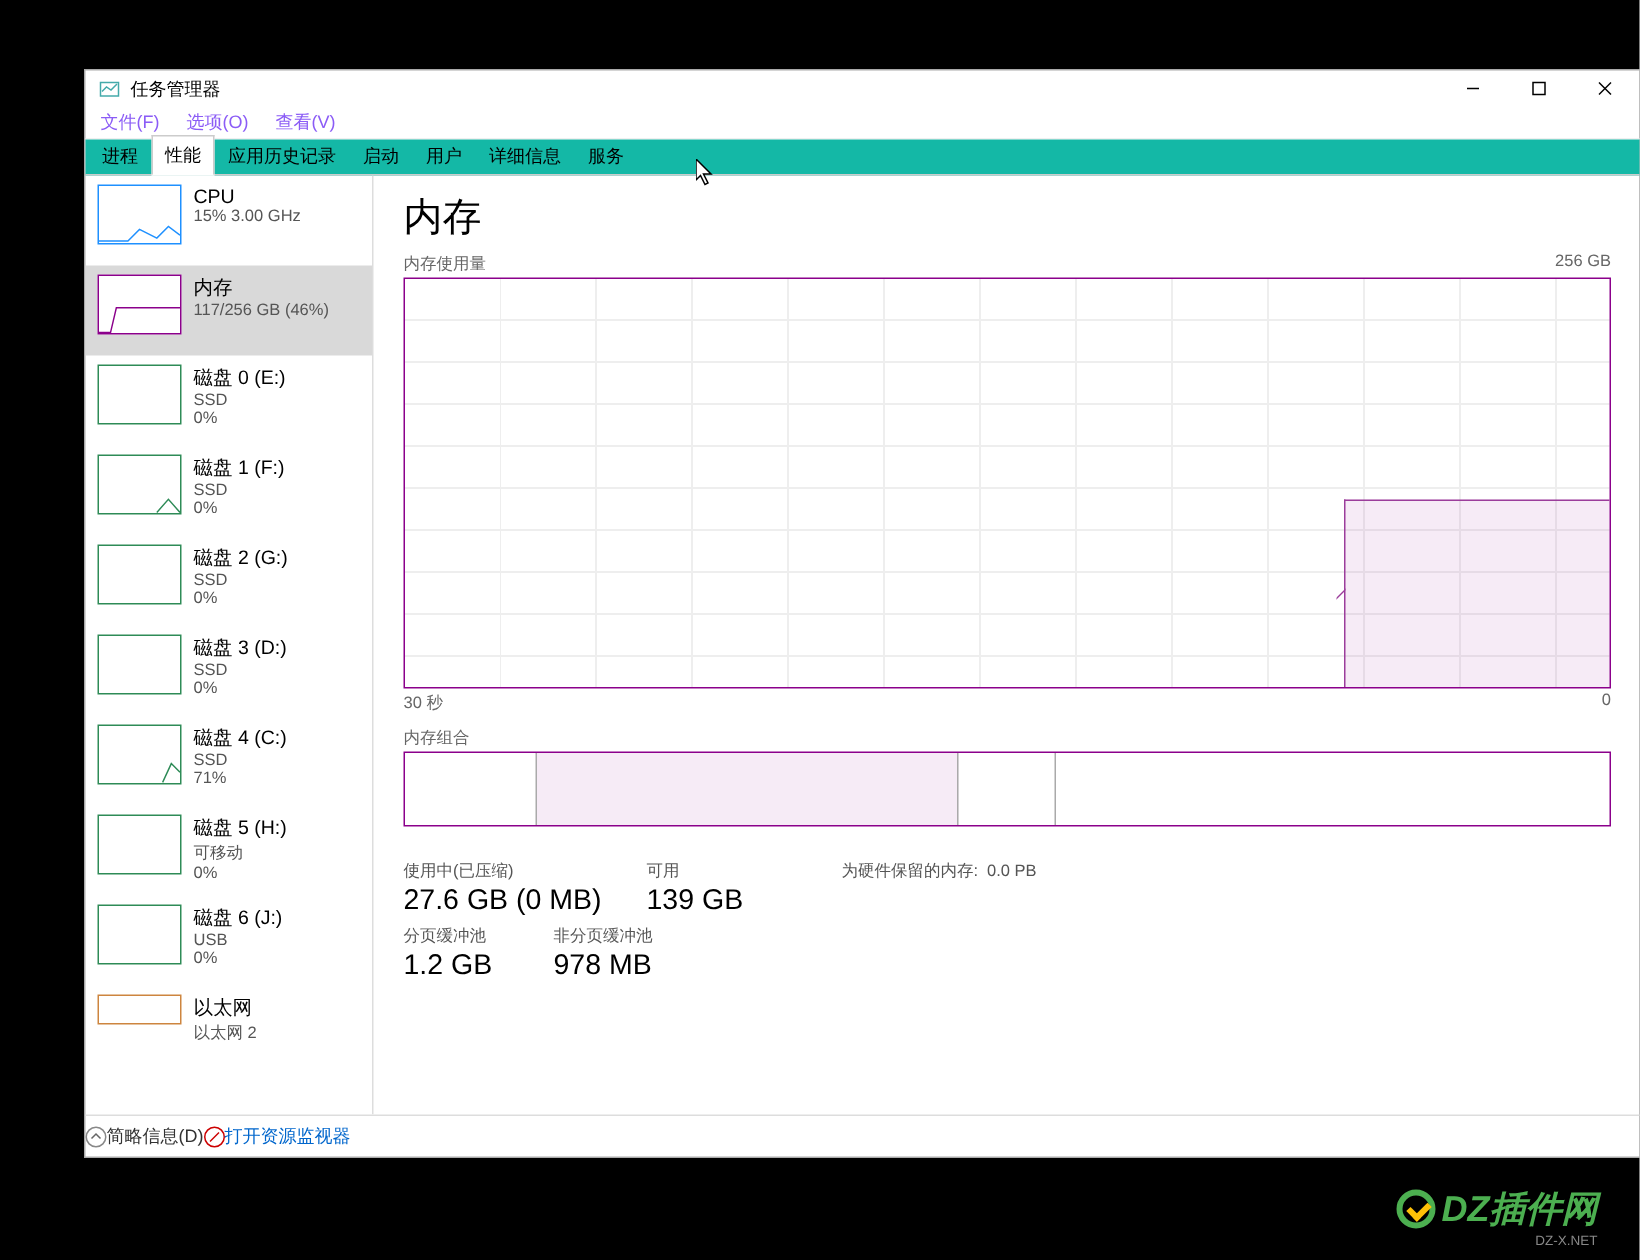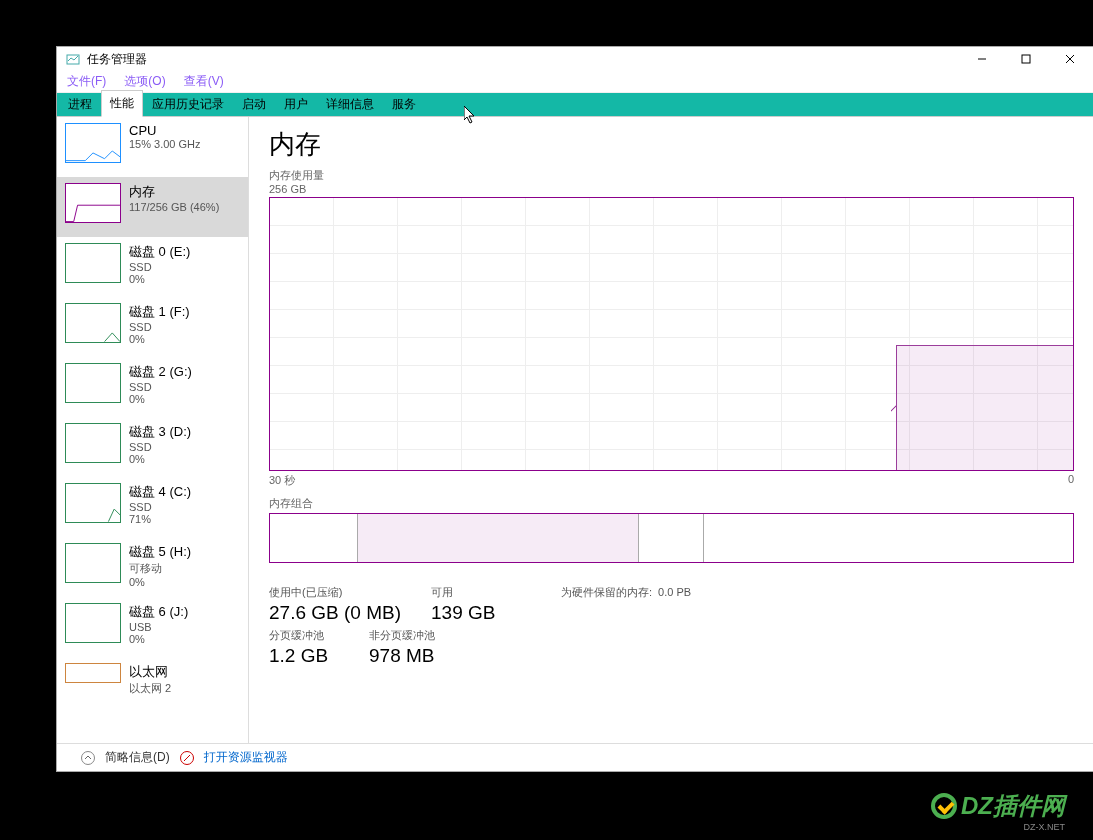--- a/index.html
+++ b/index.html
@@ -114,7 +114,7 @@
   overflow:hidden;
 }
 .main-title { font-size: 26px; font-weight: 300; color:#000; margin-bottom:6px; }
-.chart-label-row { display:flex; justify-content:space-between; font-size:11px; color:#666; margin-bottom:2px;flex-direction:column; }
+.chart-label-row { display:flex; justify-content:space-between; font-size:11px; color:#666; margin-bottom:2px; }
 .chart {
   height: 274px;
   border: 1px solid #8b008b;

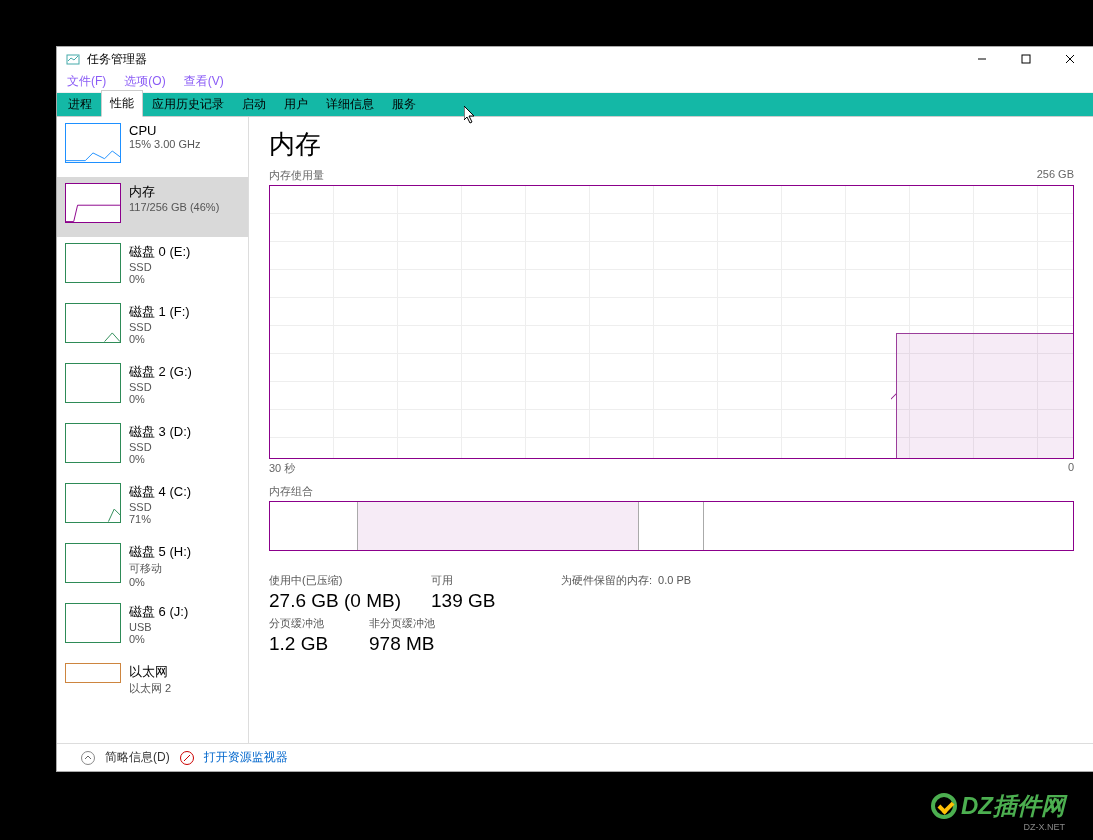--- a/index.html
+++ b/index.html
@@ -157,8 +157,7 @@
   border-top:1px solid #ddd;
   display:flex;
   align-items:center;
-  padding:0 24px;
-  gap:10px;
+  padding:0 0;
   font-size:12px;
   color:#333;
 }

